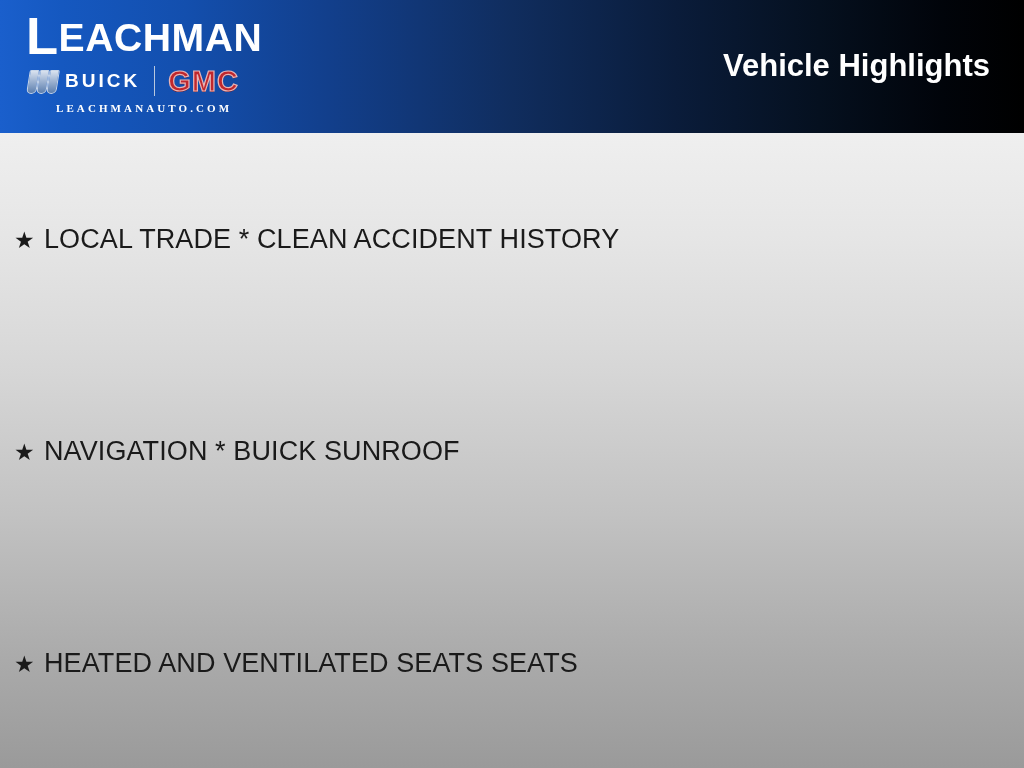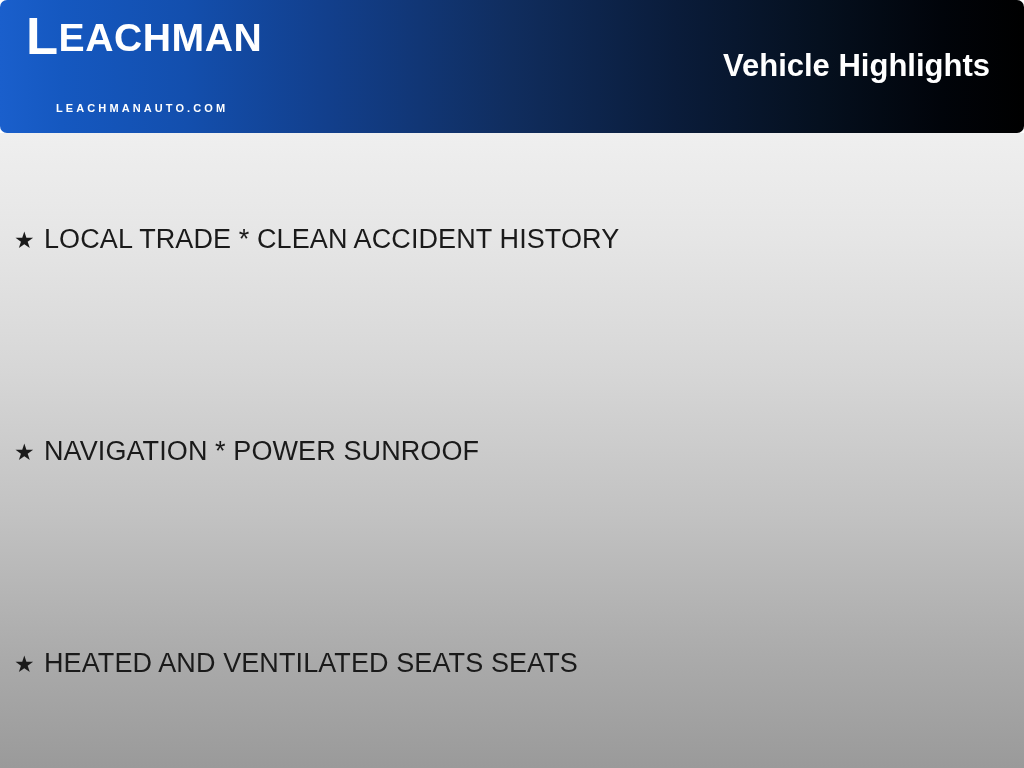--- a/index.html
+++ b/index.html
@@ -37,7 +37,6 @@
         #01040a 92%,
         #000000 100%);
     overflow: hidden;
-    border-radius: 7px;
   }
 
   

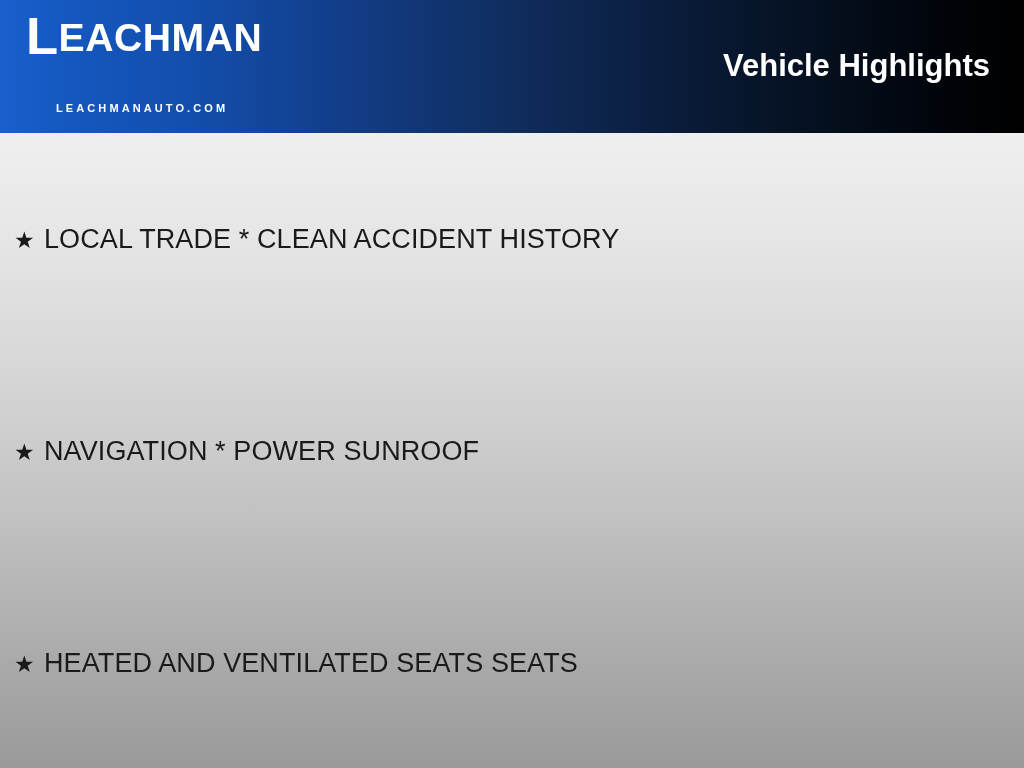--- a/index.html
+++ b/index.html
@@ -215,6 +215,16 @@
     <div class="logo-block">
       <div class="logo-leachman"><span class="cap">L</span><span class="rest">EACHMAN</span></div>
 
+      <div class="brand-row">
+        <span class="tri-shield">
+          <span class="shield s1"></span>
+          <span class="shield s2"></span>
+          <span class="shield s3"></span>
+        </span>
+        <span class="buick-word">BUICK</span>
+        <span class="brand-divider"></span>
+        <span class="gmc-word">GMC</span>
+      </div>
 
       <div class="logo-url">LEACHMANAUTO.COM</div>
     </div>

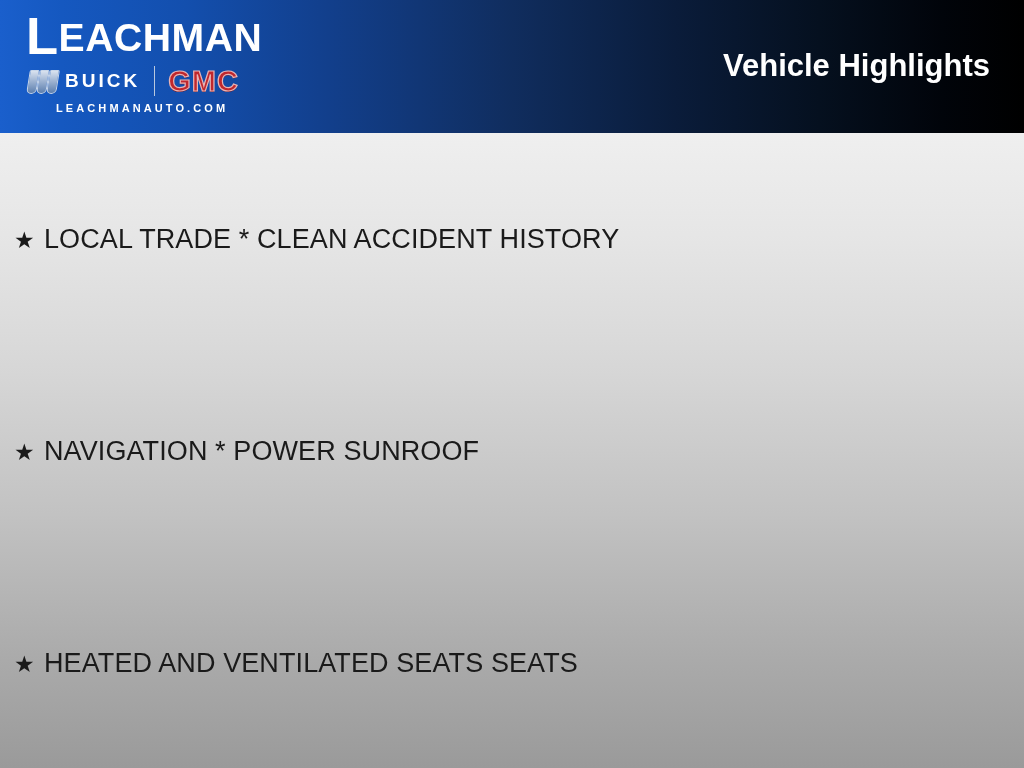--- a/index.html
+++ b/index.html
@@ -136,7 +136,7 @@
     left: 38px;
     top: 88px;
     color: #ffffff;
-    font-family: Liberation Sans, sans-serif;
+    font-family: Liberation Serif, serif;
     font-weight: bold;
     font-size: 11px;
     letter-spacing: 3.1px;

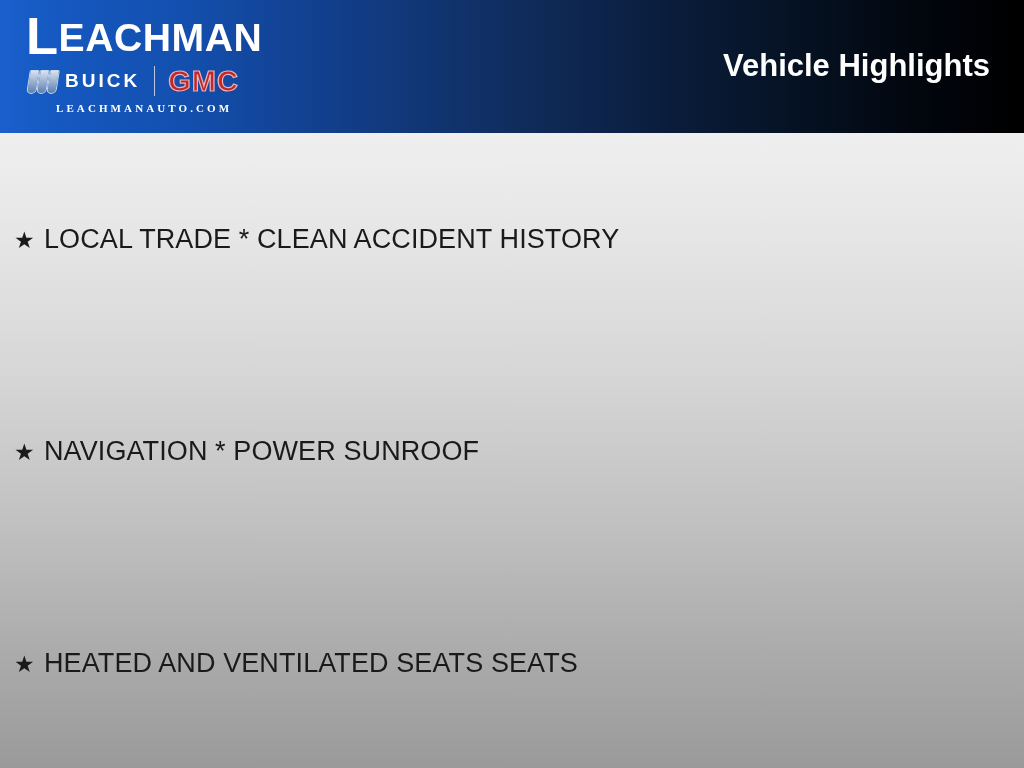--- a/index.html
+++ b/index.html
@@ -242,7 +242,7 @@
 
       <li class="highlight-item i1">
         <span class="star-icon">★</span>
-        <span class="highlight-text">NAVIGATION * POWER SUNROOF</span>
+        <span class="highlight-text">NAVIGATION * BUICK SUNROOF</span>
       </li>
 
       <li class="highlight-item i2">

